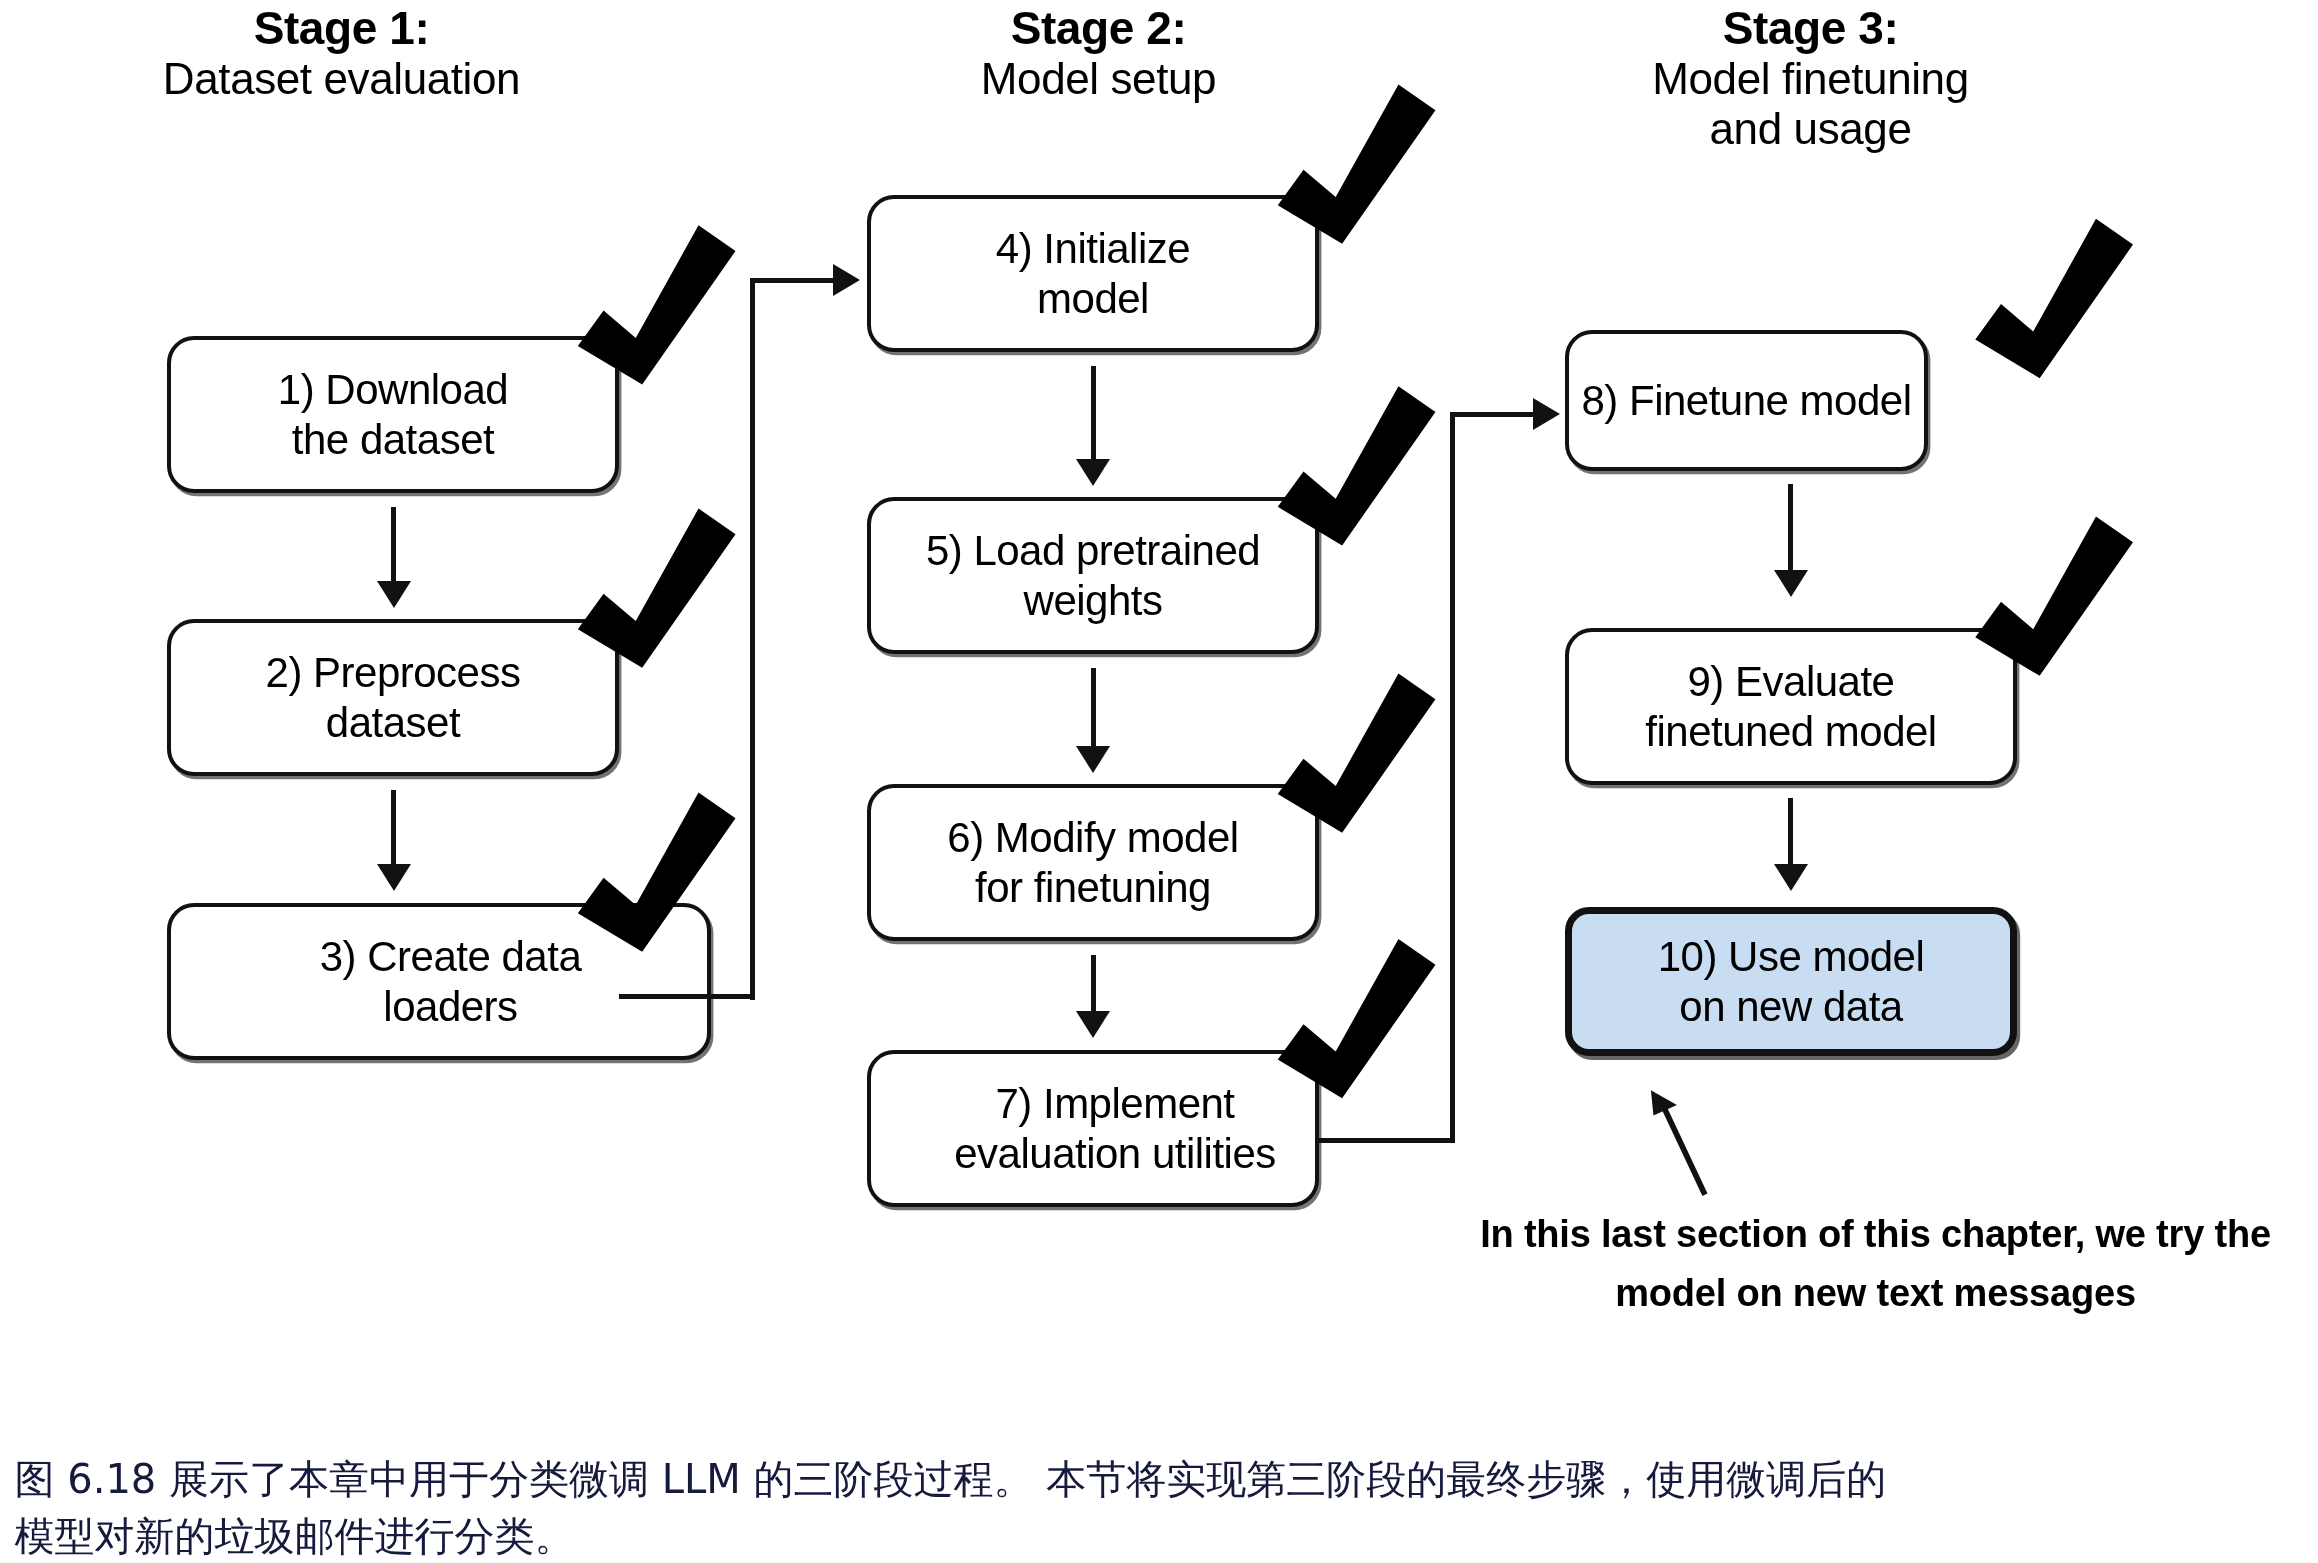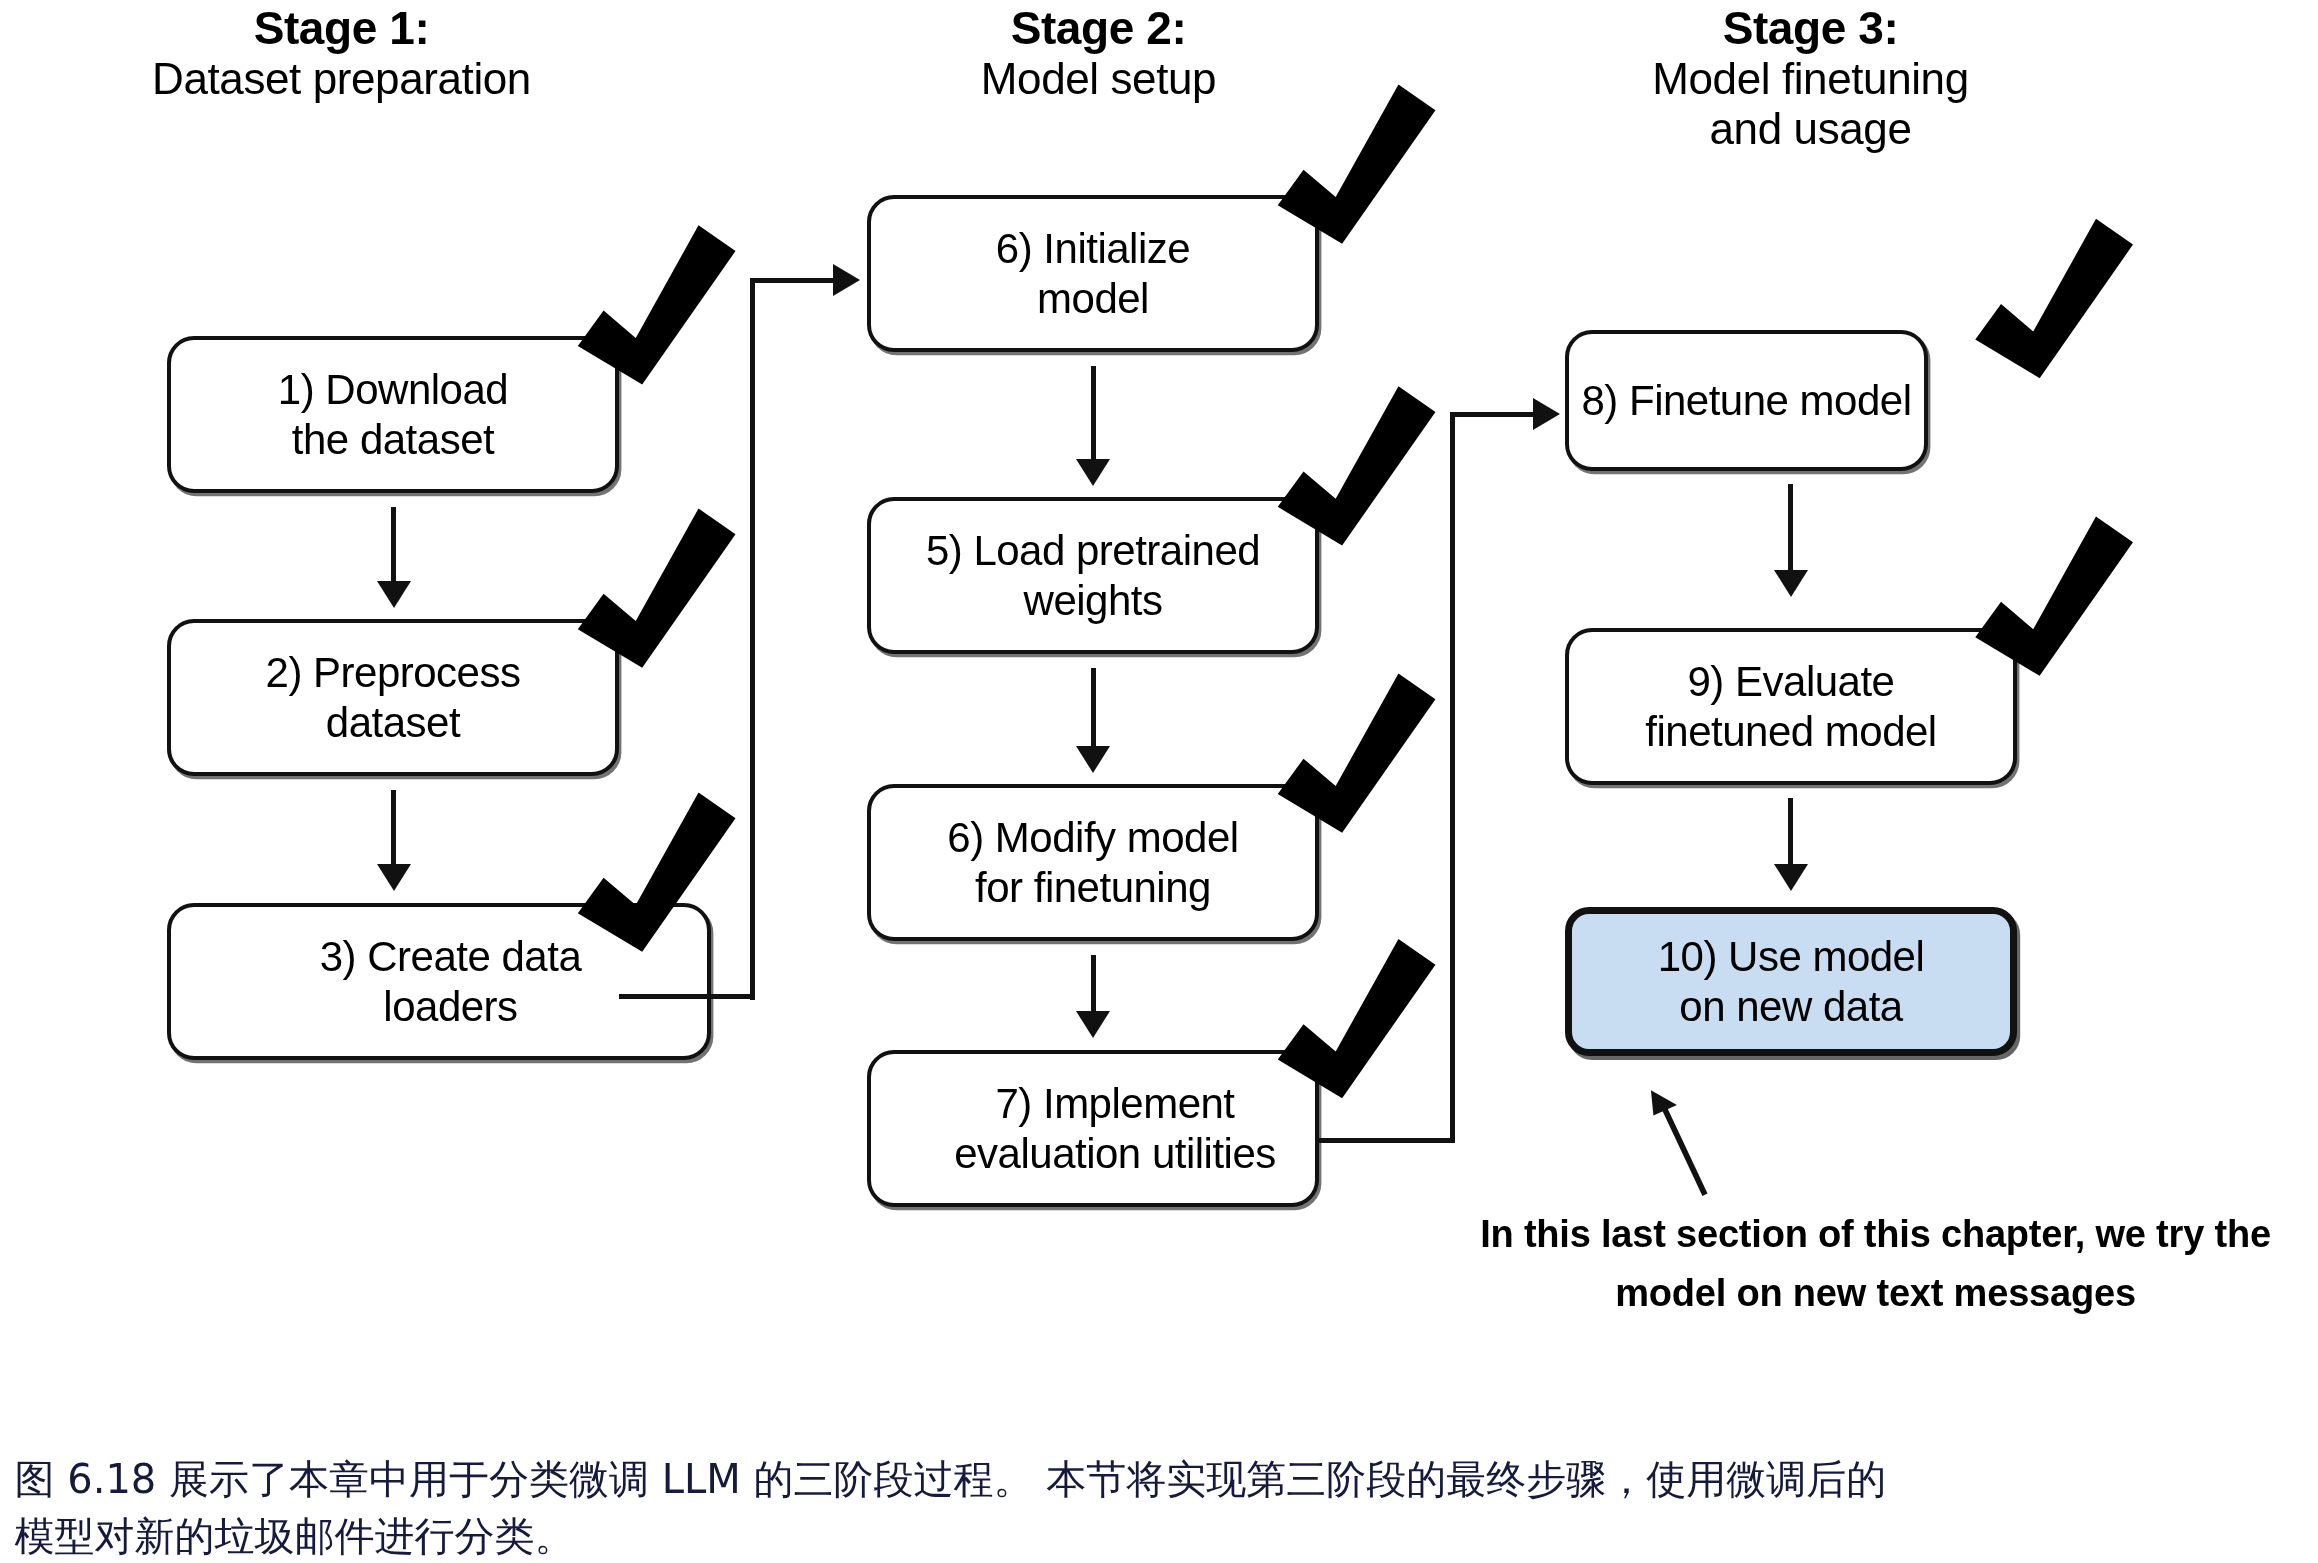--- a/index.html
+++ b/index.html
@@ -83,7 +83,7 @@
 
   <div class="stage-head" style="left:84px;top:1.6px;width:515px;">
     <div class="st-title">Stage 1:</div>
-    <div class="st-sub">Dataset preparation</div>
+    <div class="st-sub">Dataset evaluation</div>
   </div>
 
   <div class="stage-head" style="left:841px;top:1.6px;width:515px;">

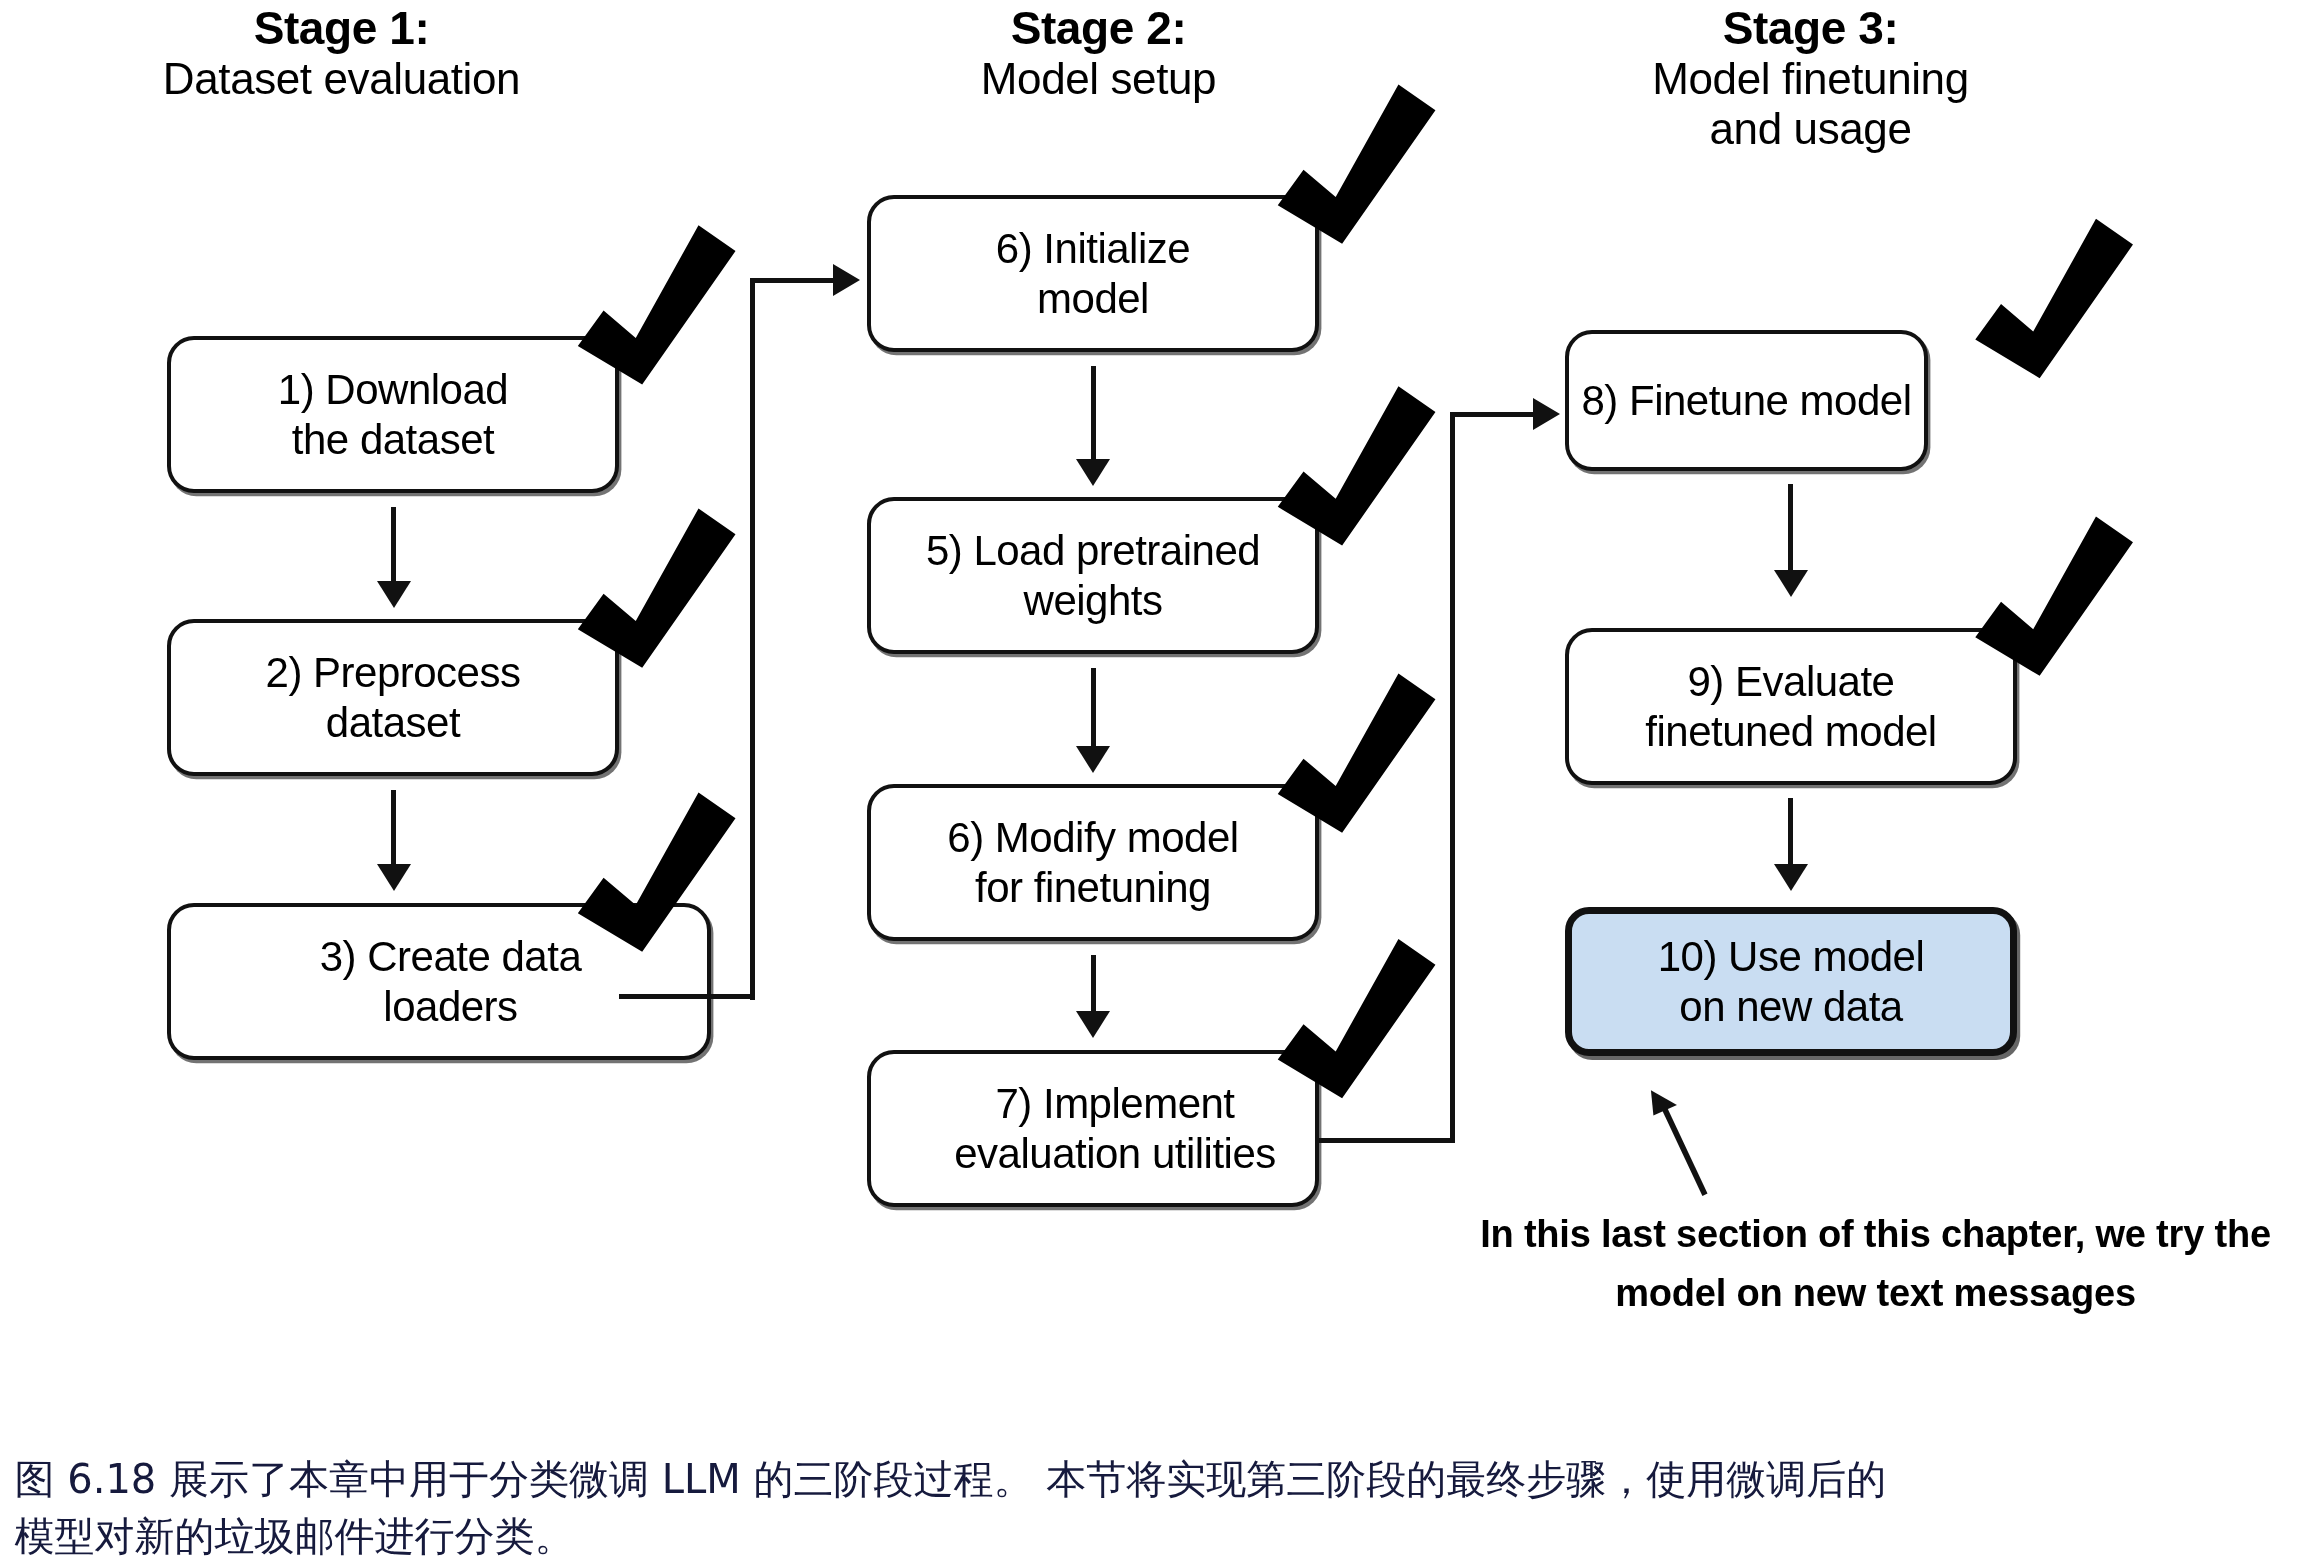--- a/index.html
+++ b/index.html
@@ -120,7 +120,7 @@
 
   <div class="fbox" style="left:867px;top:195px;width:452px;height:157px;">
     <div class="lbl">
-      <span>6) Initialize</span><br>
+      <span>4) Initialize</span><br>
       <span>model</span>
     </div>
   </div>

